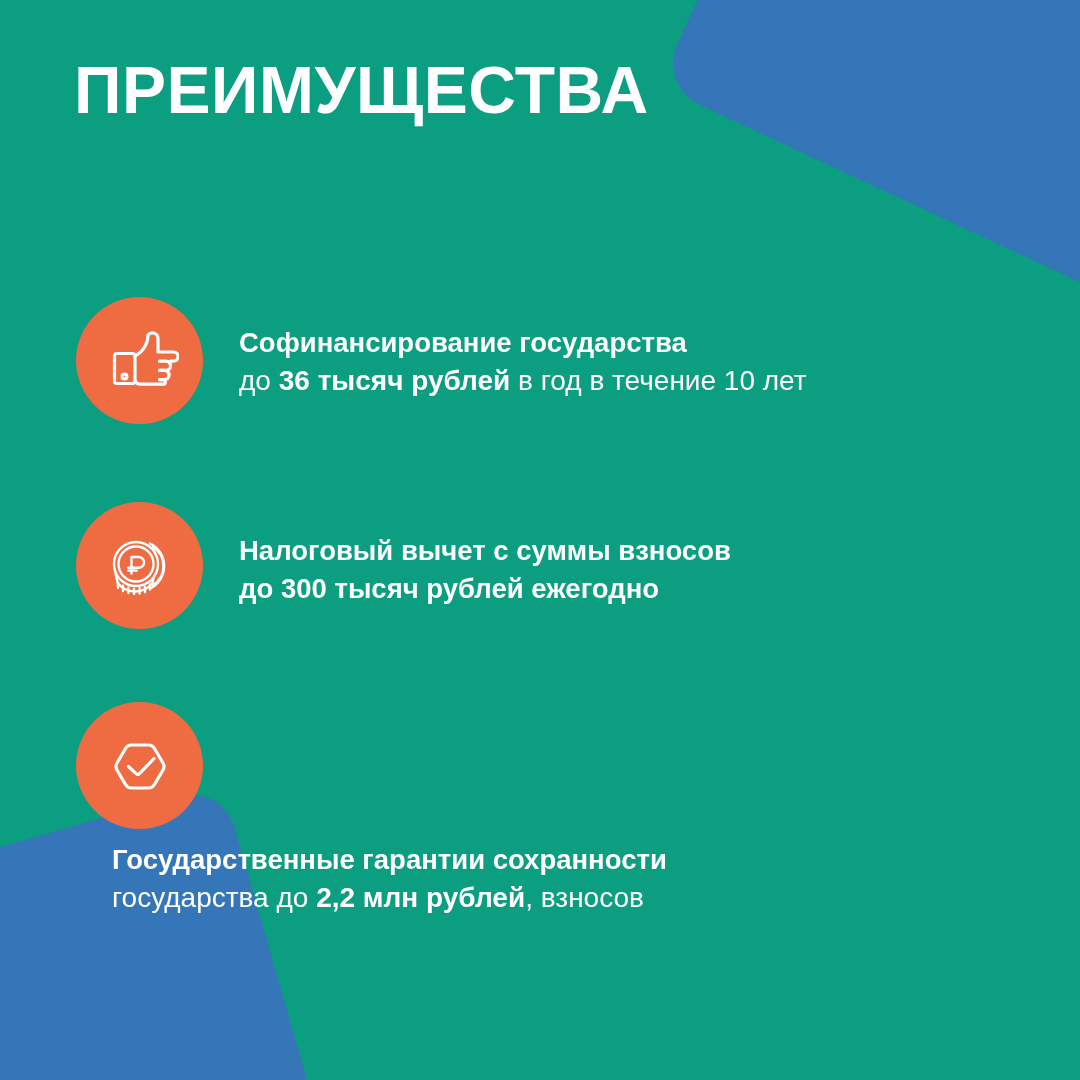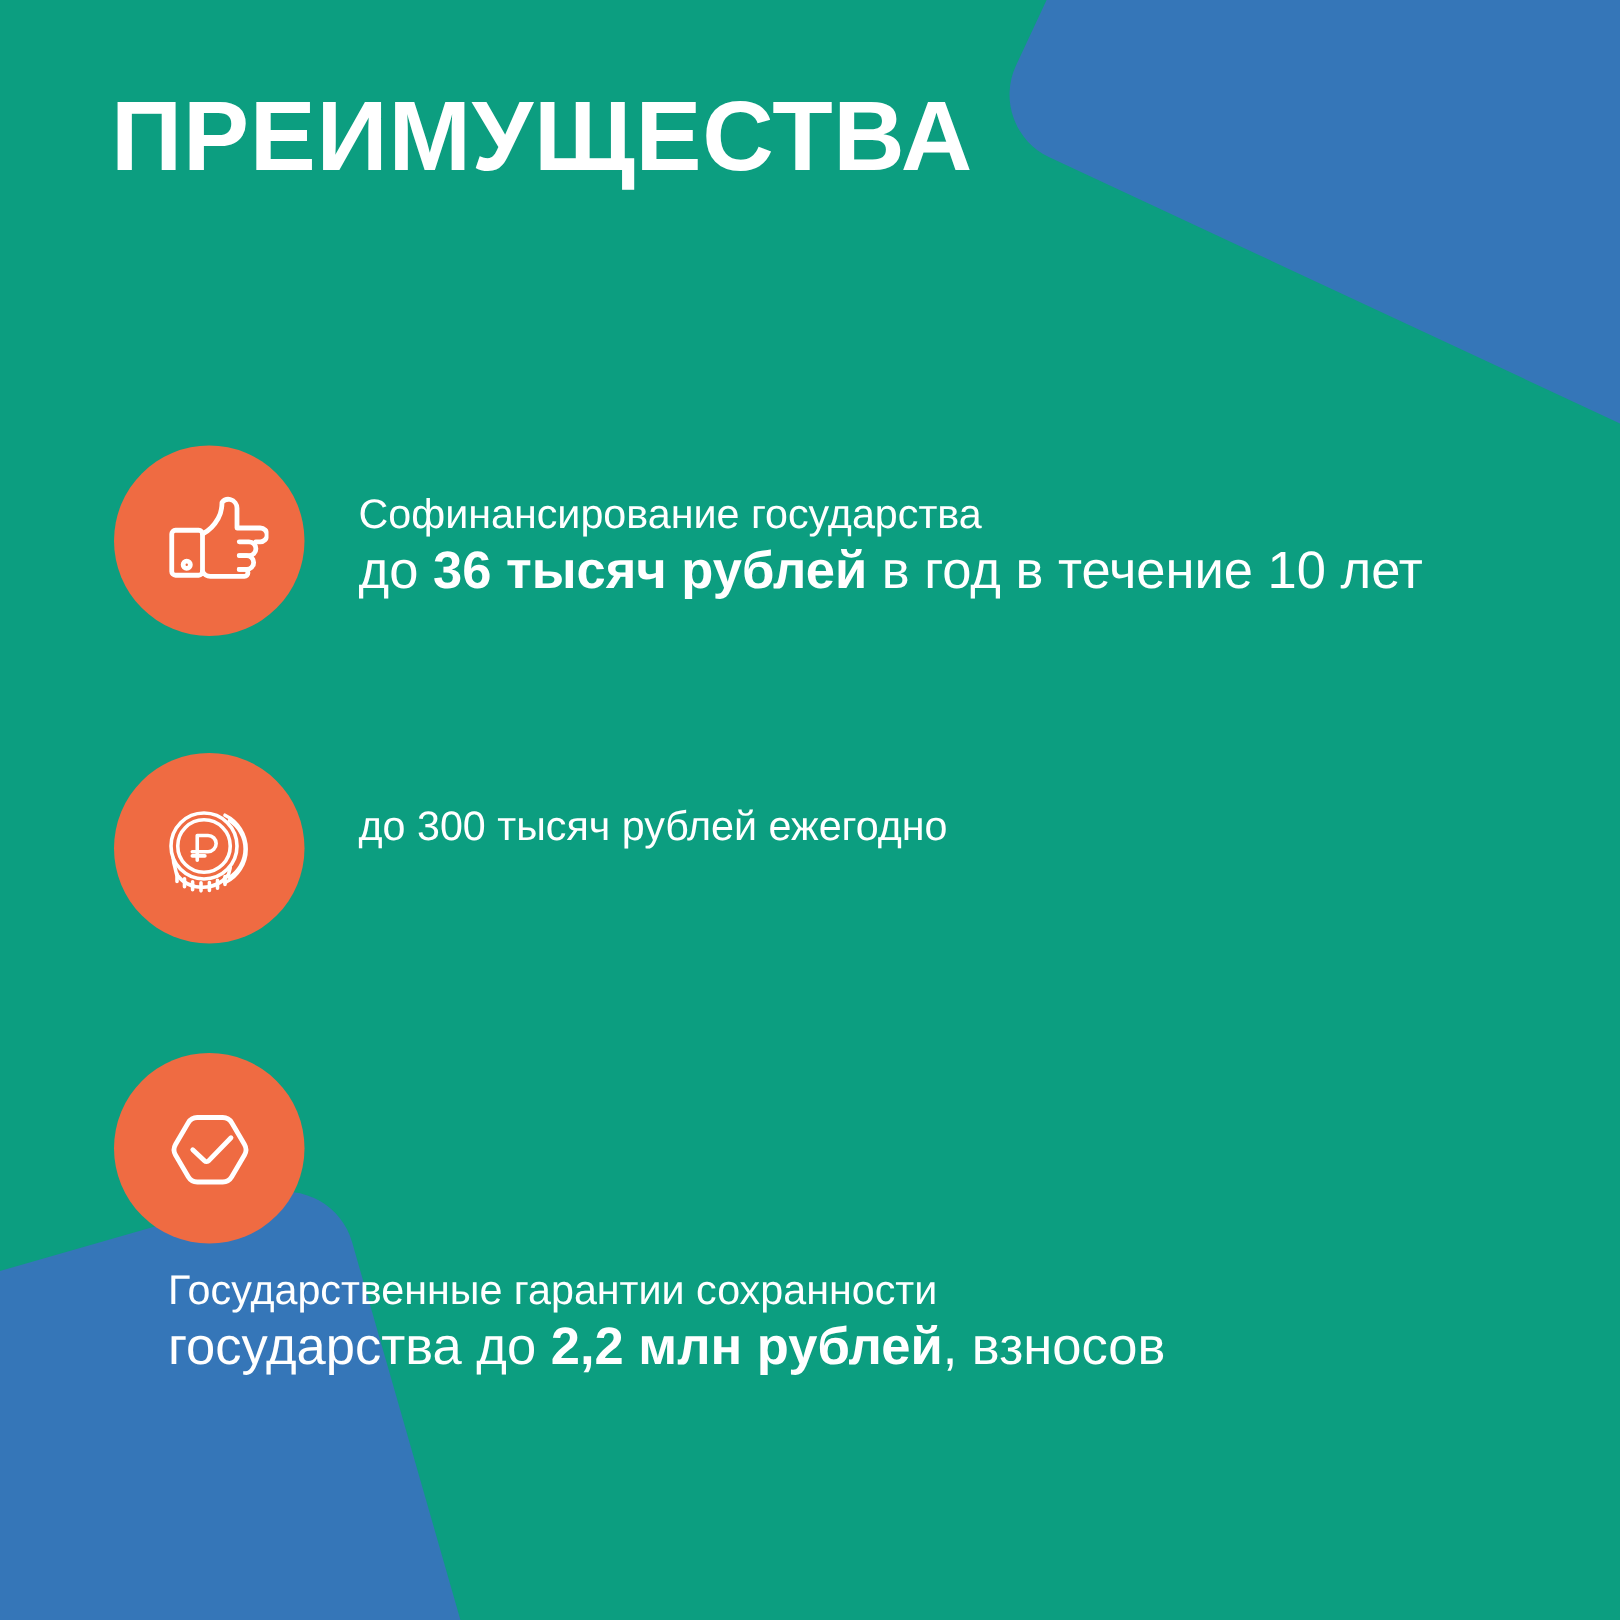--- a/index.html
+++ b/index.html
@@ -107,7 +107,7 @@
     white-space: nowrap;
   }
   .benefit-line.heading {
-    font-weight: 400;
+    font-weight: 700;
     font-size: 27.5px;
   }
   .benefit-line .b {

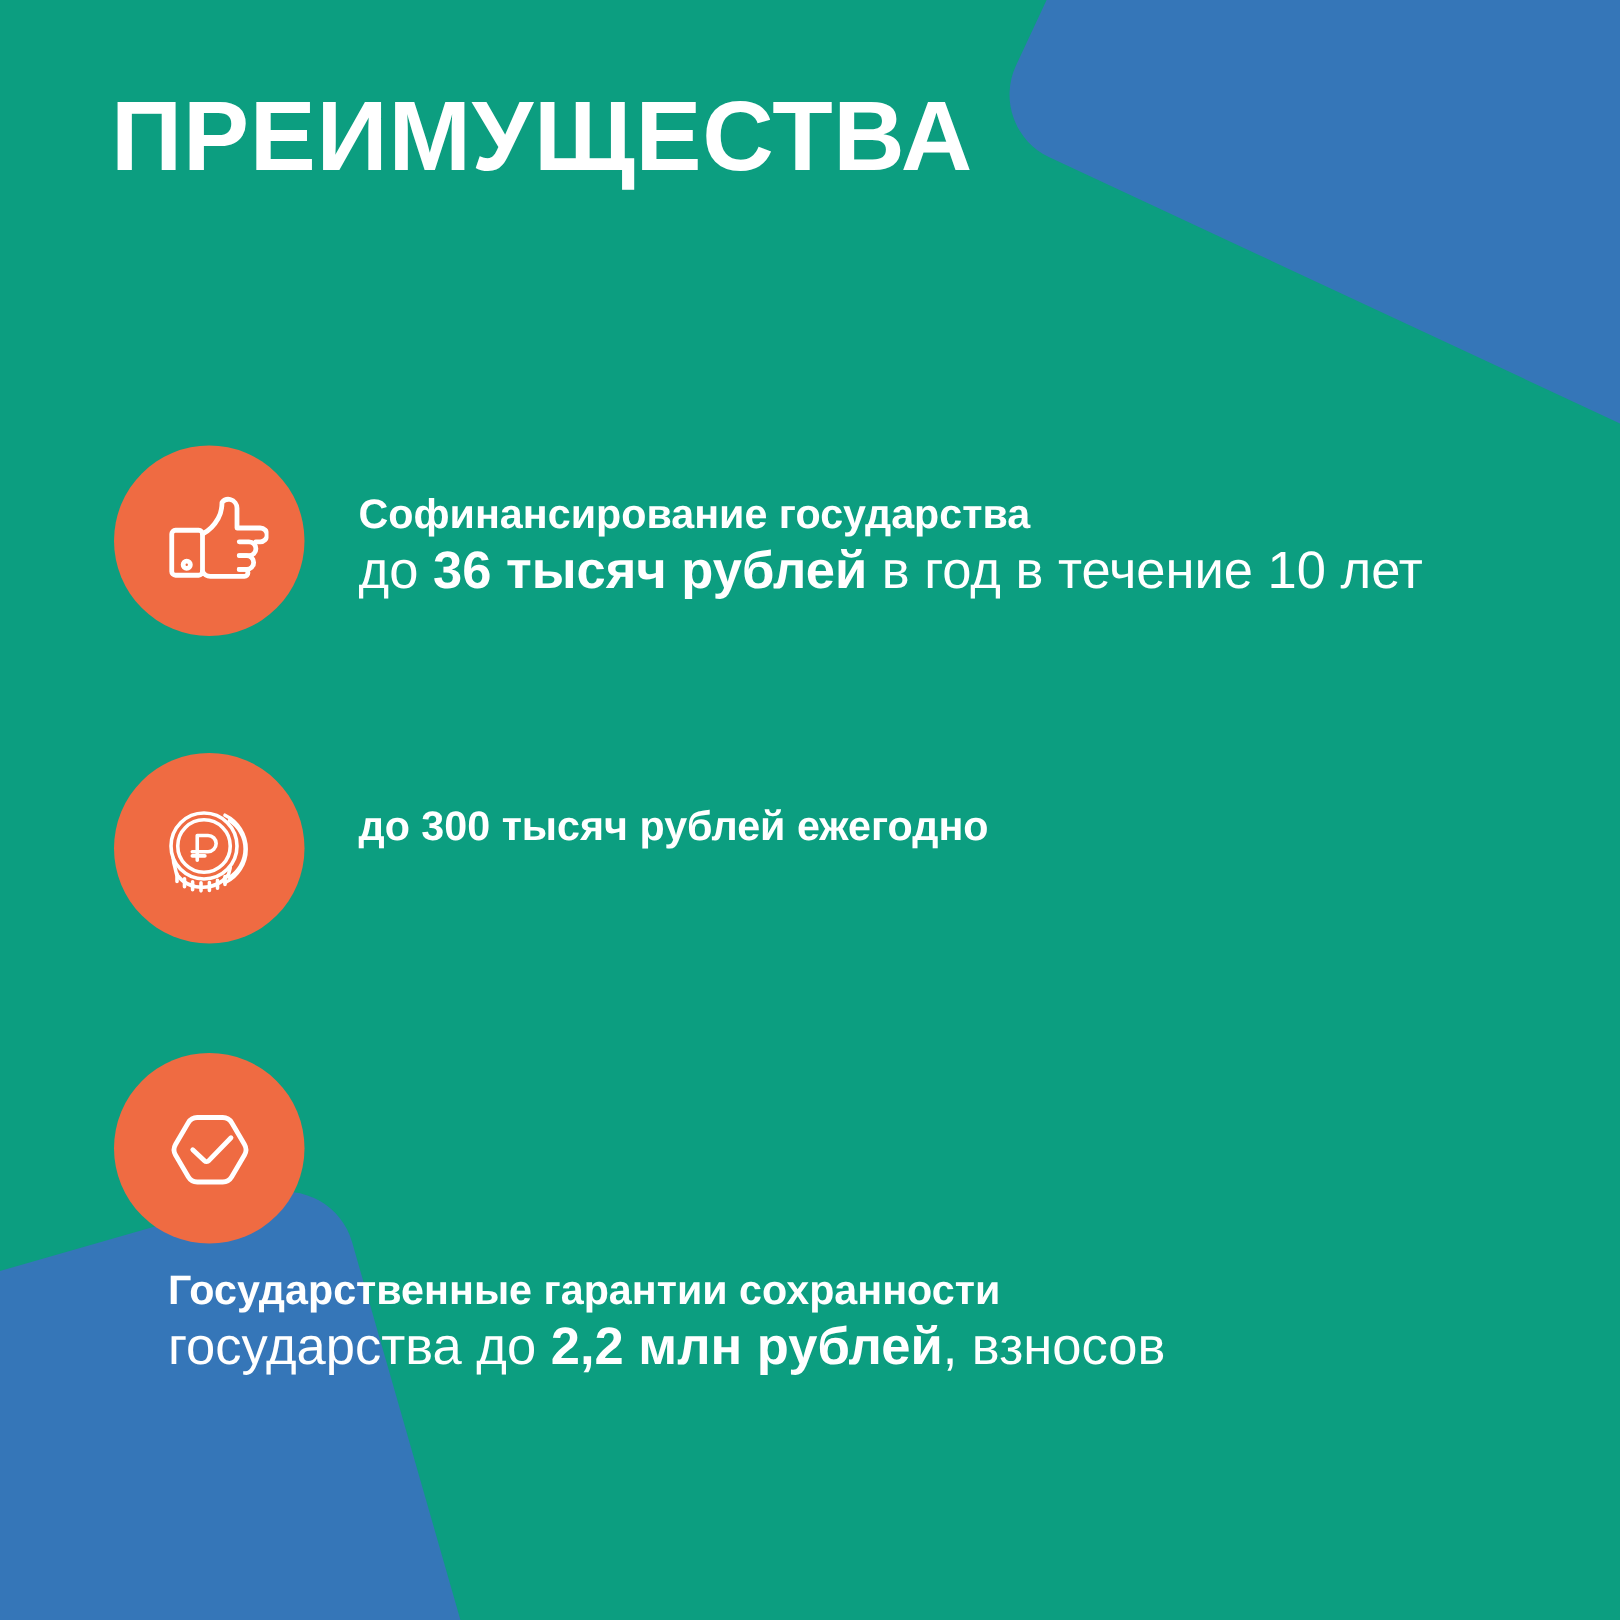--- a/index.html
+++ b/index.html
@@ -101,7 +101,7 @@
   .benefit-row.row-2 .benefit-text { padding-top: 12px; }
 
   .benefit-line {
-    font-size: 35px;
+    font-size: 28px;
     line-height: 38px;
     font-weight: 300;
     white-space: nowrap;

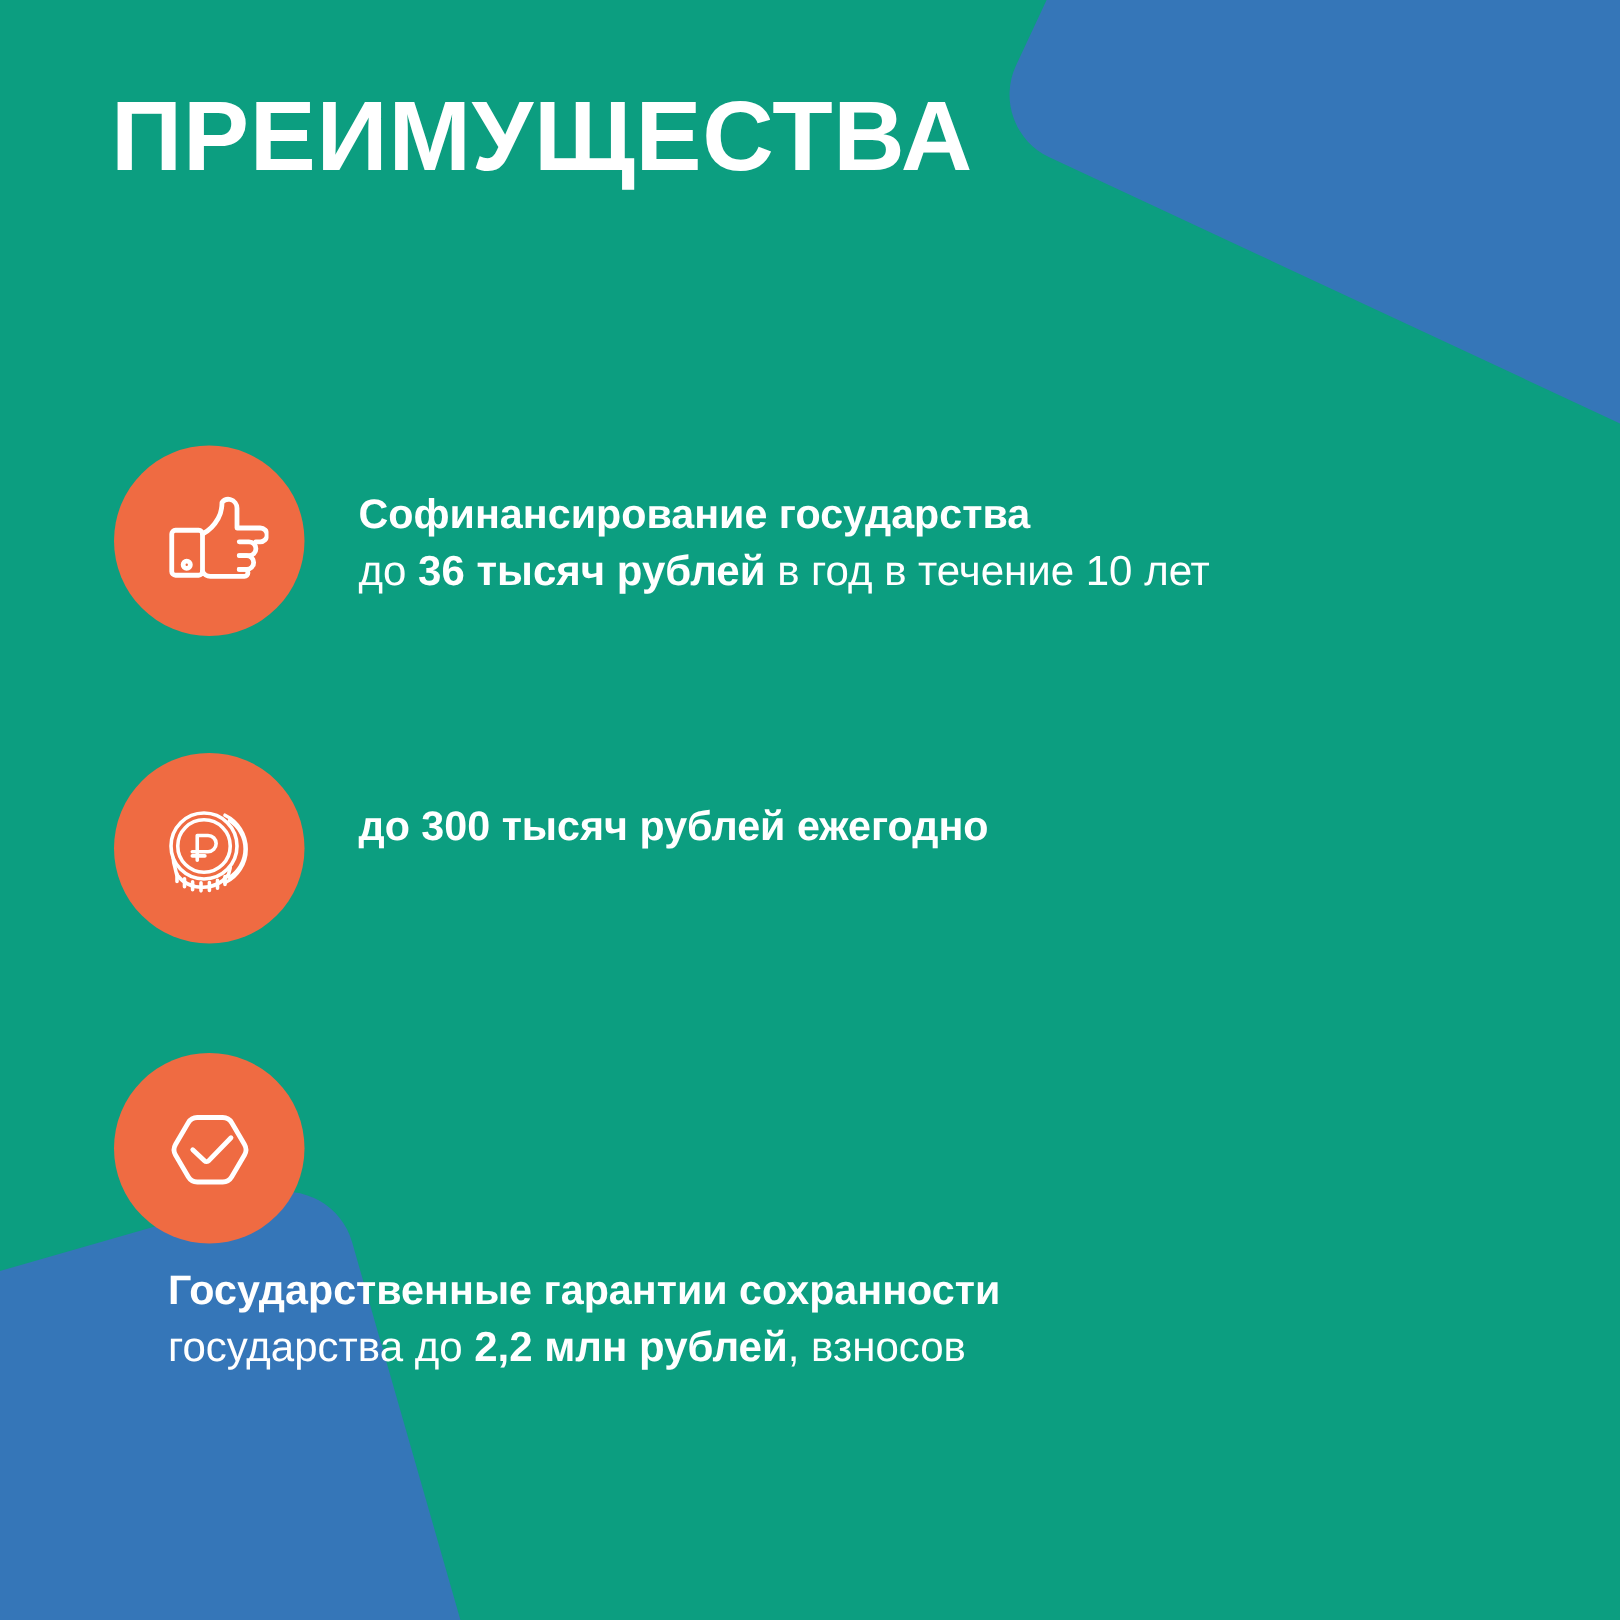--- a/index.html
+++ b/index.html
@@ -163,6 +163,7 @@
         </span>
       </div>
       <div class="benefit-text">
+        <div class="benefit-line heading">Налоговый вычет с суммы взносов</div>
         <div class="benefit-line heading">до 300 тысяч рублей ежегодно</div>
       </div>
     </div>

